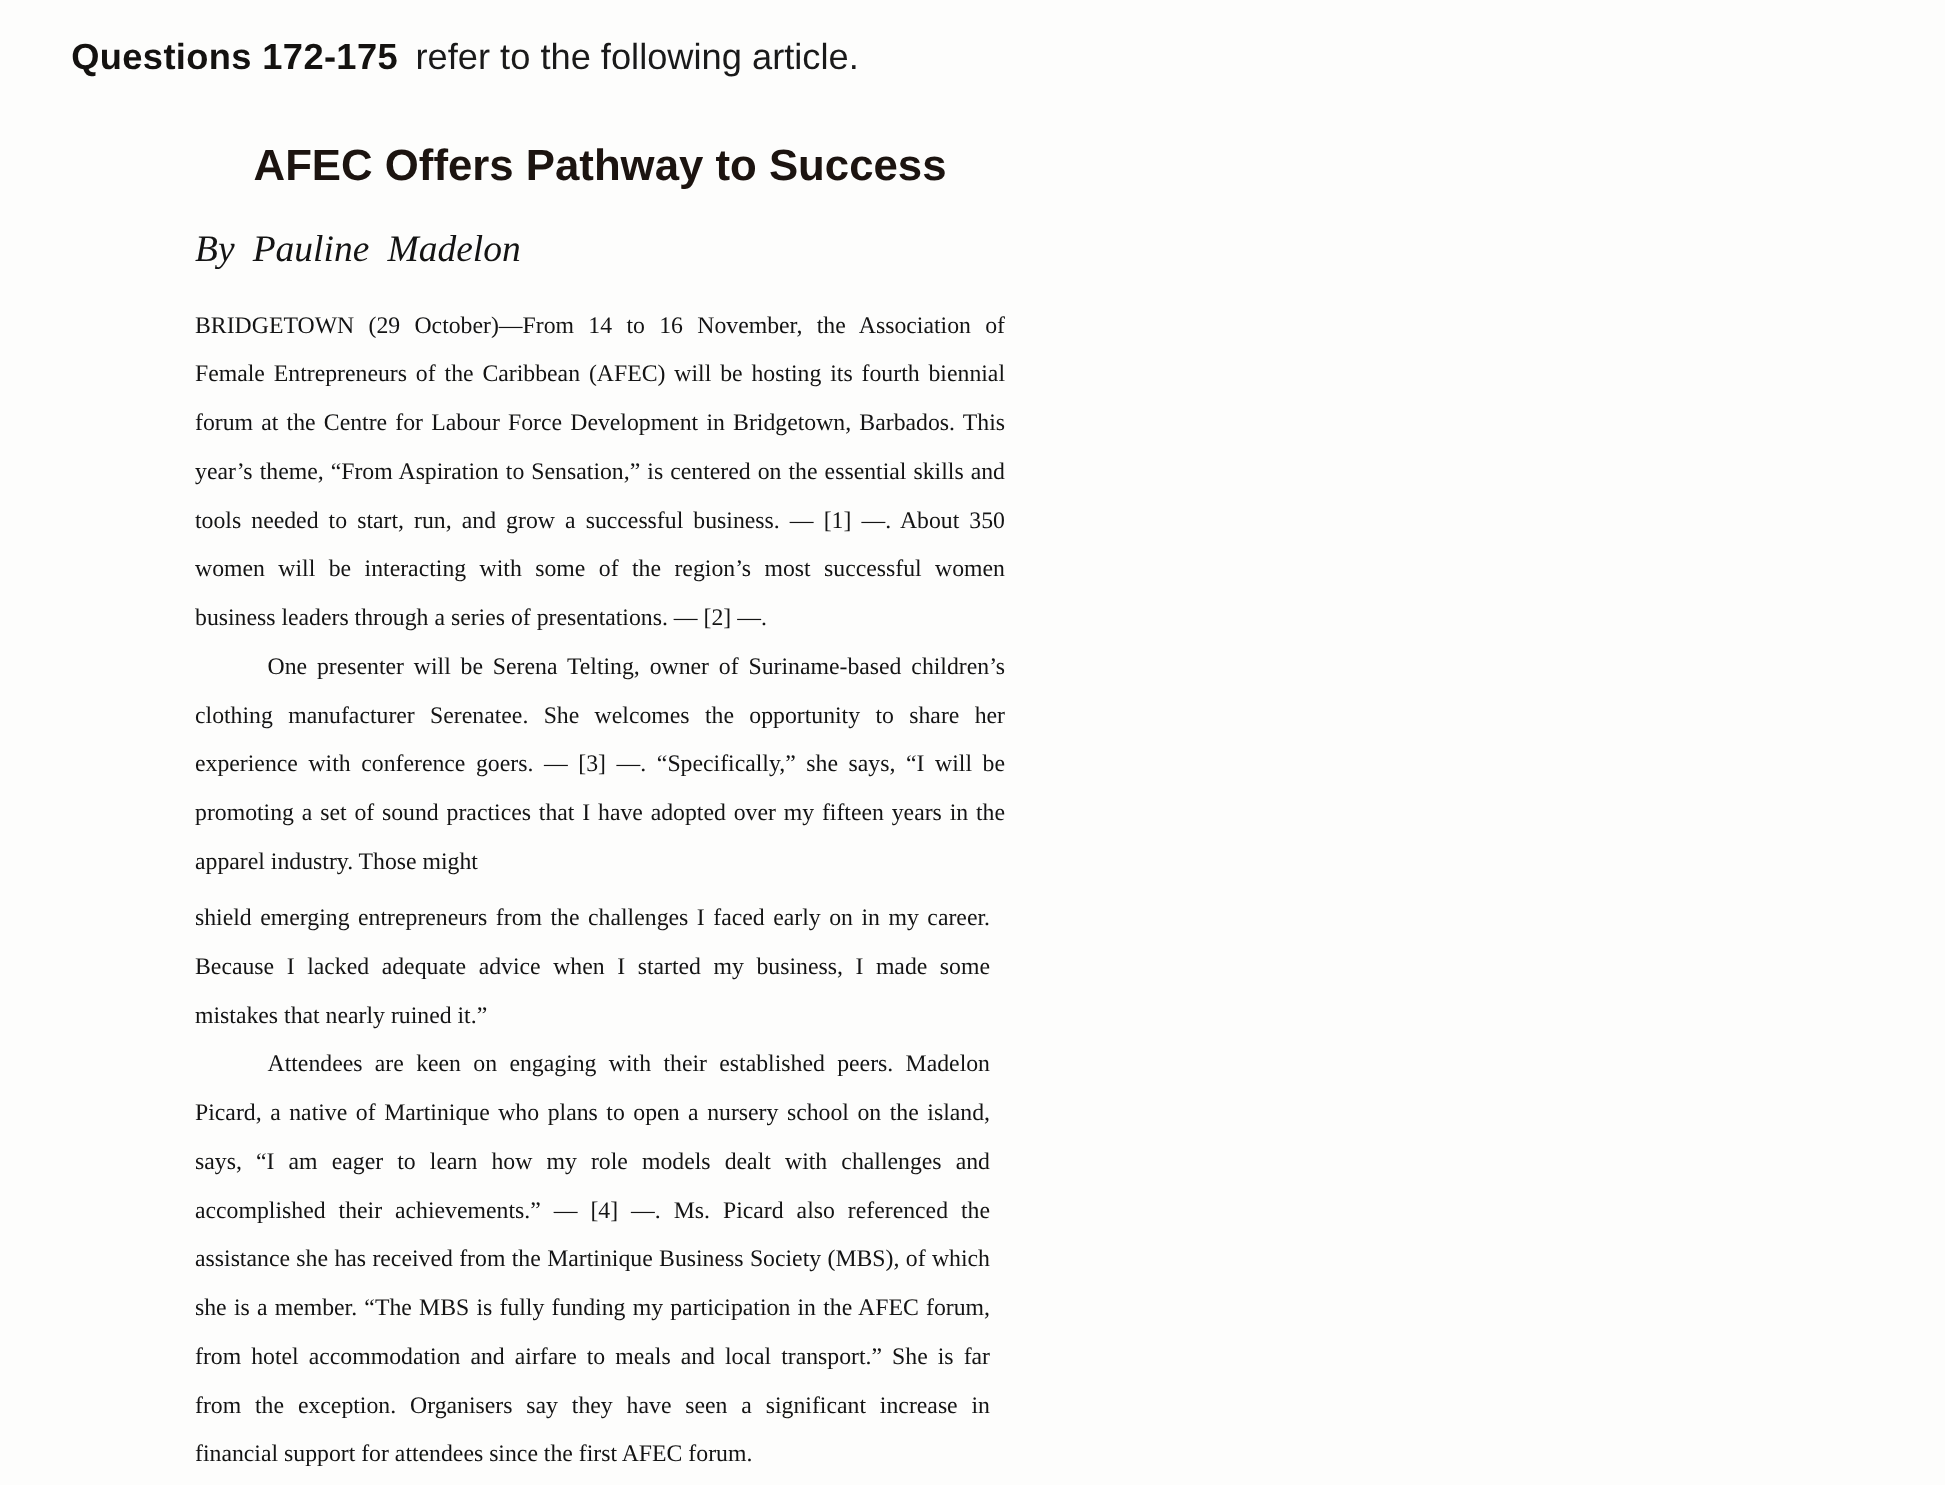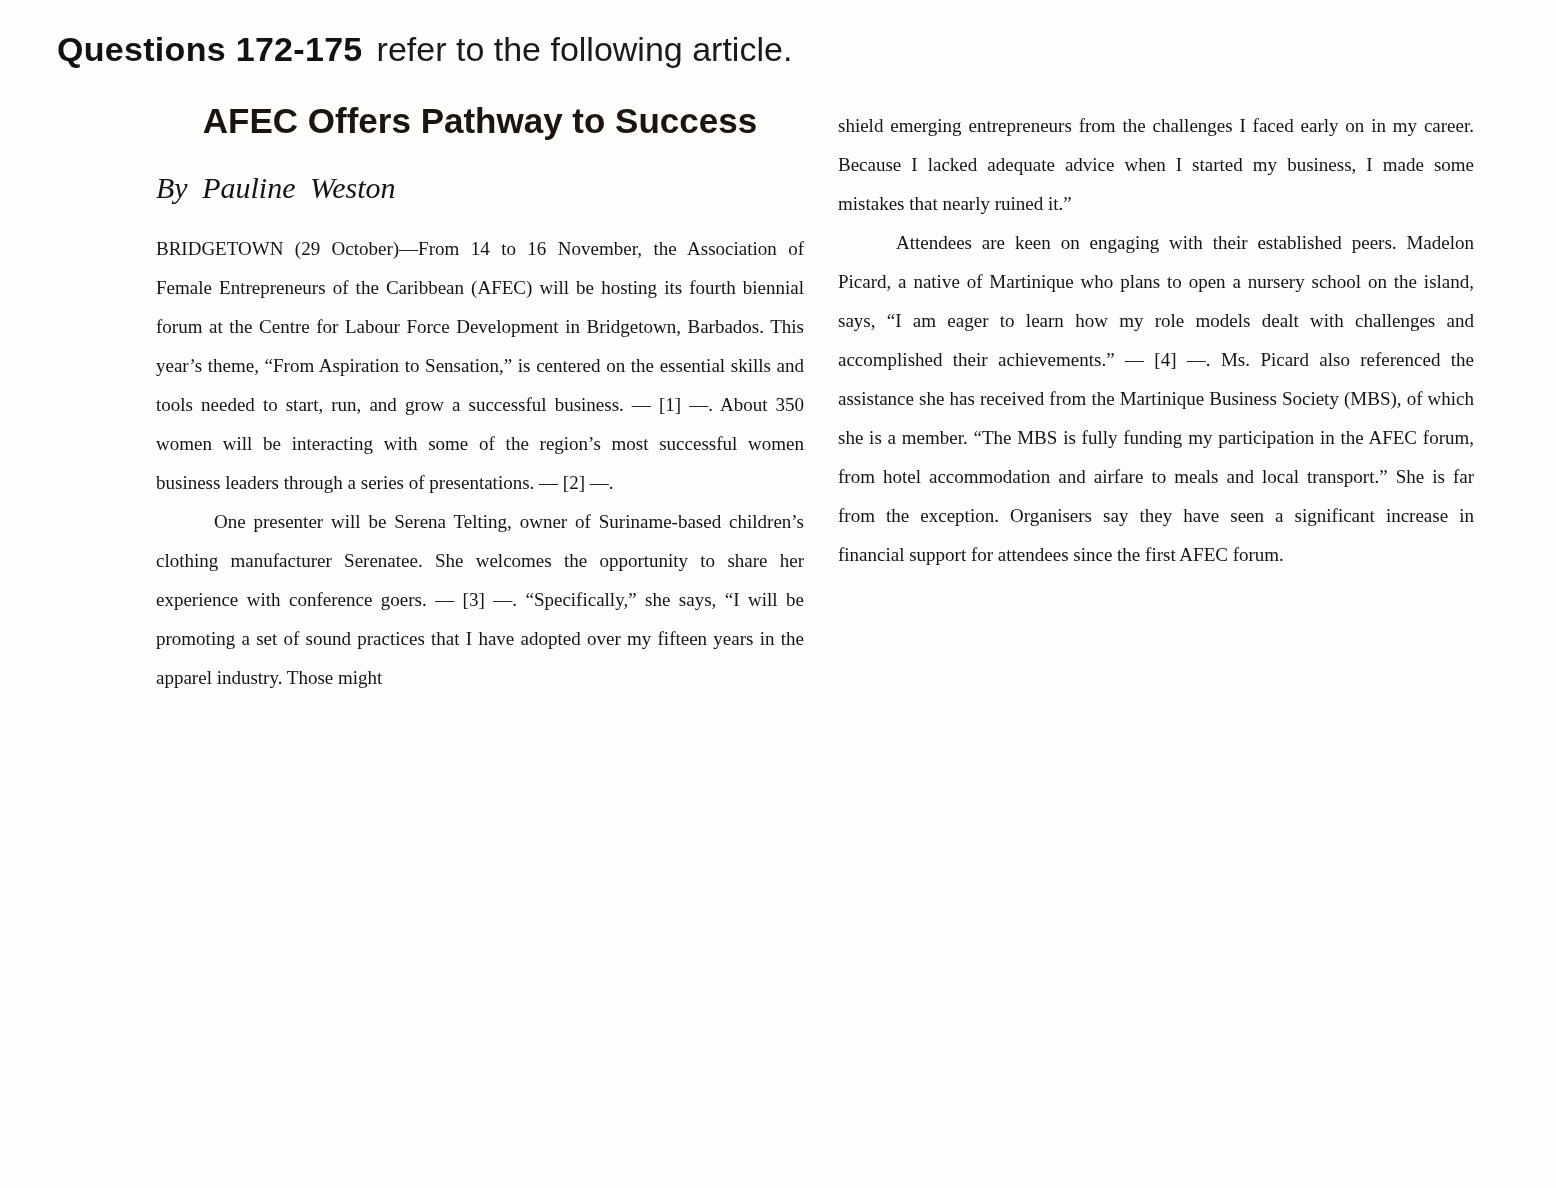--- a/index.html
+++ b/index.html
@@ -20,7 +20,7 @@
     left: 57px;
     top: 30px;
     font-family: "Liberation Sans", sans-serif;
-    font-size: 34px;
+    font-size: 29px;
     color: #1a1a1a;
     white-space: nowrap;
   }

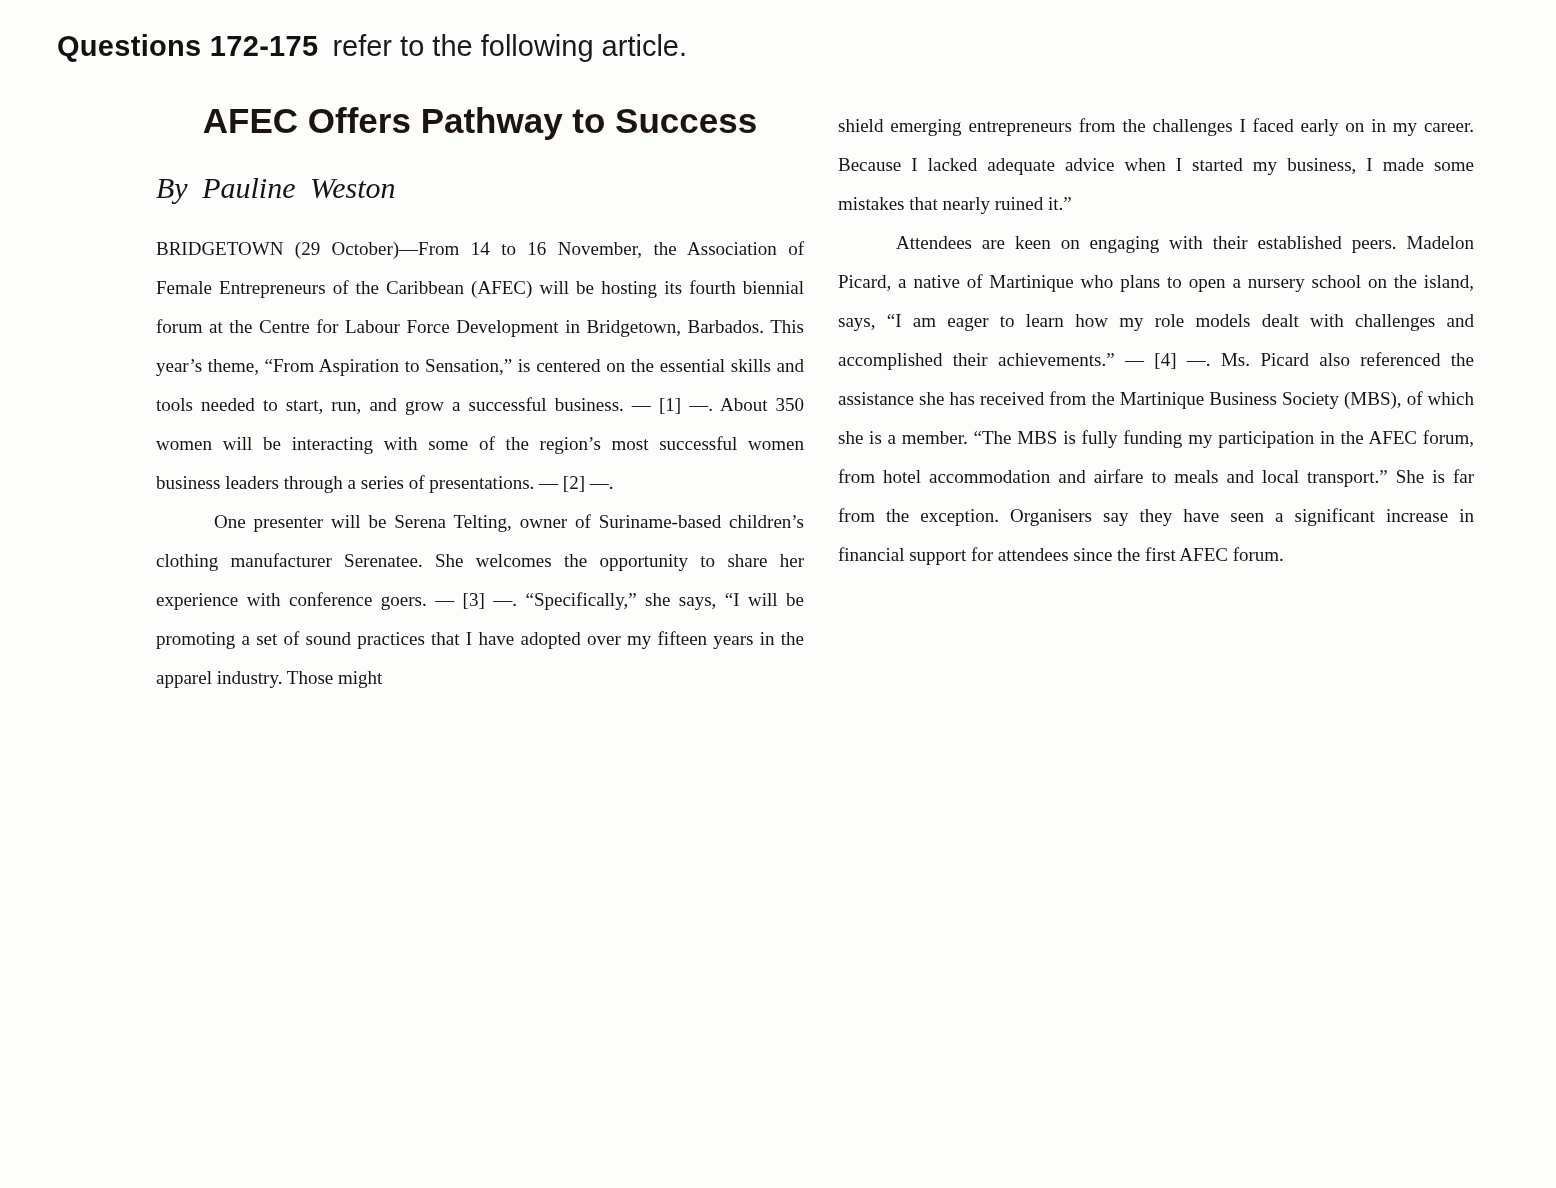--- a/index.html
+++ b/index.html
@@ -36,9 +36,9 @@
   .columns {
     position: absolute;
     left: 156px;
-    top: 100px;
+    top: 112px;
     display: flex;
-    gap: 34px;
+    flex-direction: column;
   }
   .col { width: 648px; }
   .col-right { width: 636px; padding-top: 6px; }

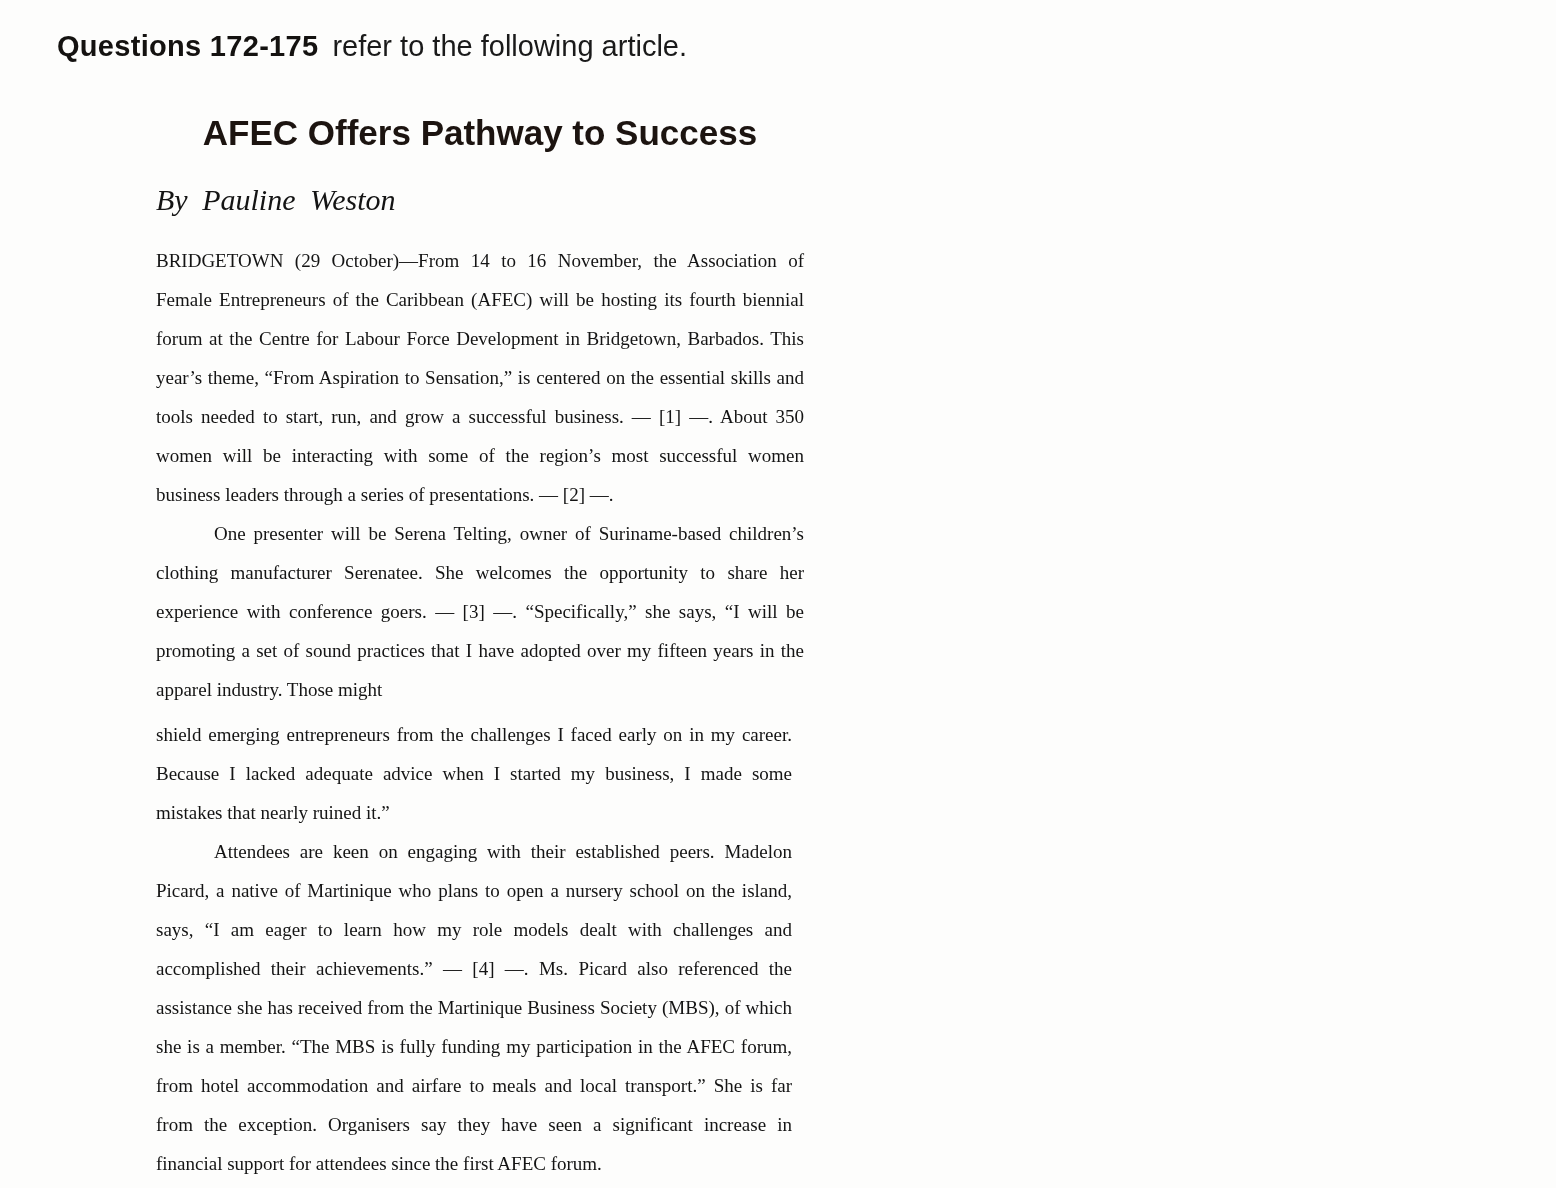--- a/index.html
+++ b/index.html
@@ -83,7 +83,7 @@
 
     <div class="col col-left">
       <h1 class="title">AFEC Offers Pathway to Success</h1>
-      <div class="byline">By Pauline Weston</div>
+      <div class="byline">By Pauline Madelon</div>
       <p class="para">BRIDGETOWN (29 October)—From 14 to 16 November, the Association of Female Entrepreneurs of the Caribbean (AFEC) will be hosting its fourth biennial forum at the Centre for Labour Force Development in Bridgetown, Barbados. This year’s theme, “From Aspiration to Sensation,” is centered on the essential skills and tools needed to start, run, and grow a successful business. — [1] —. About 350 women will be interacting with some of the region’s most successful women business leaders through a series of presentations. — [2] —.</p>
       <p class="para indent">One presenter will be Serena Telting, owner of Suriname-based children’s clothing manufacturer Serenatee. She welcomes the opportunity to share her experience with conference goers. — [3] —. “Specifically,” she says, “I will be promoting a set of sound practices that I have adopted over my fifteen years in the apparel industry. Those might</p>
     </div>

